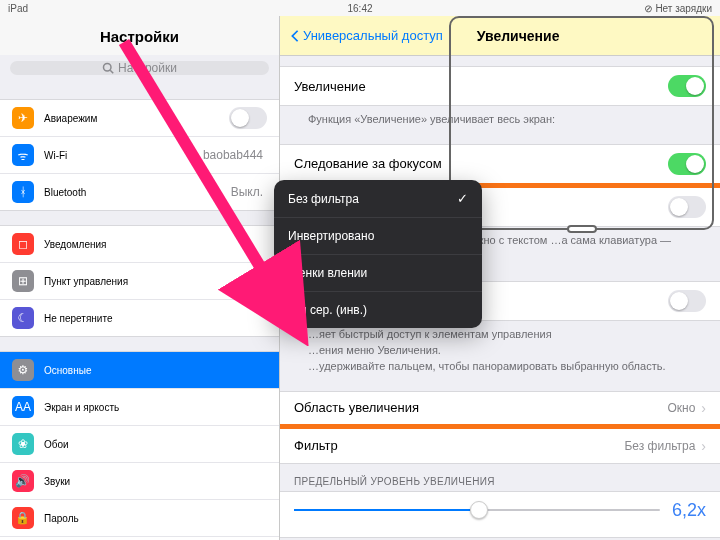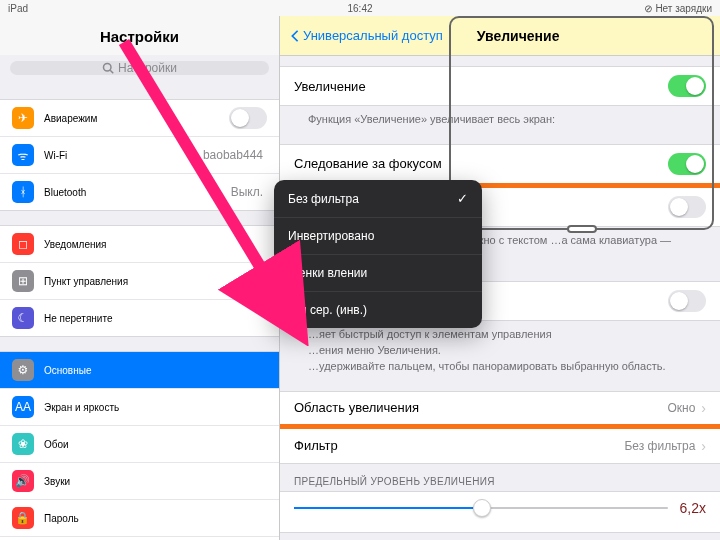--- a/index.html
+++ b/index.html
@@ -40,7 +40,7 @@
   .slider .track { flex: 1; height: 2px; background: #c7c7cc; position: relative; border-radius: 1px; }
   .slider .fill { position: absolute; left: 0; height: 2px; background: #007aff; width: 48%; }
   .slider .knob2 { position: absolute; width: 18px; height: 18px; background: #fff; border: 1px solid #ccc; border-radius: 50%; top: -8px; left: 48%; box-shadow: 0 1px 2px rgba(0,0,0,.25); }
-  .slider .sval { margin-left: 12px; color: #7f1d1d; font-size: 14px; }
+  .slider .sval { margin-left: 12px; color: #3b82f6; font-size: 18px; }
   .chev { color: #c7c7cc; font-size: 14px; }
   
   .popup { position: absolute; left: 274px; top: 180px; width: 208px; background: #2b2b2e; border-radius: 10px; z-index: 50; box-shadow: 0 8px 24px rgba(0,0,0,.35); overflow: hidden; }

